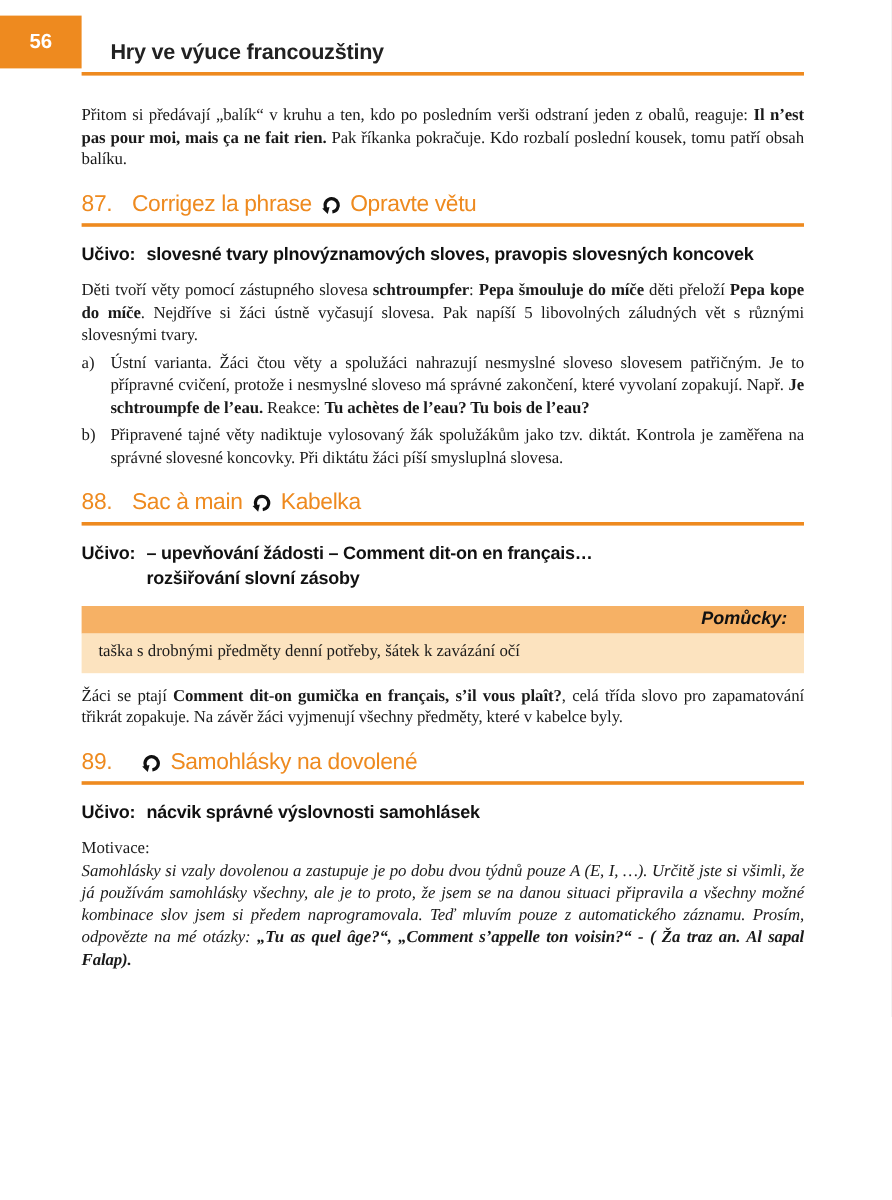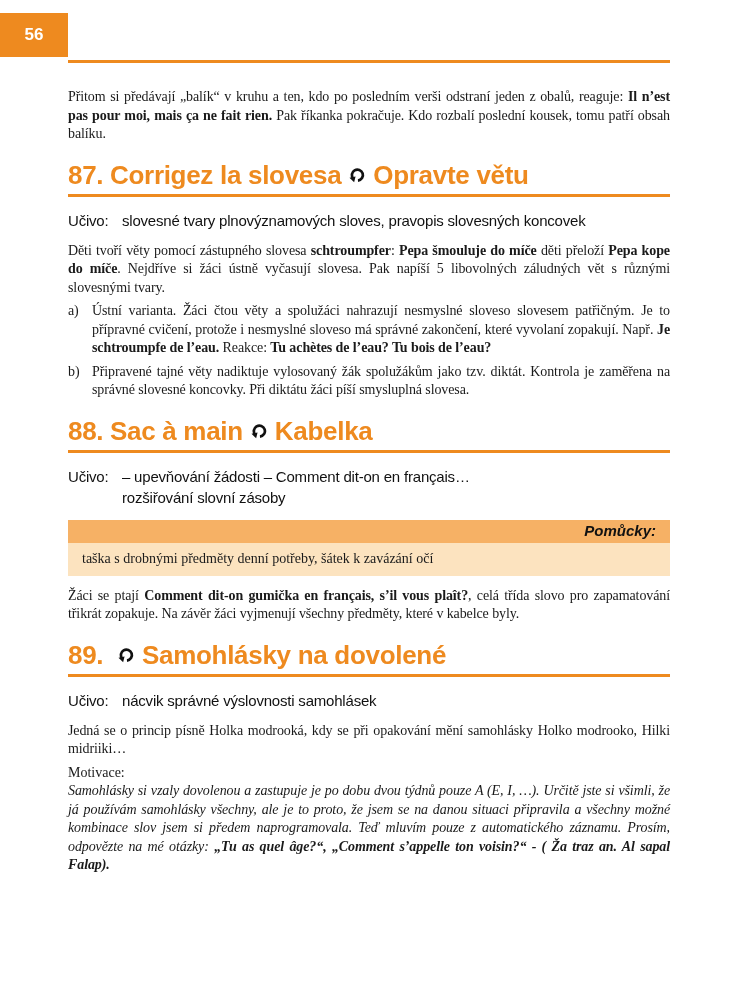--- a/index.html
+++ b/index.html
@@ -71,6 +71,7 @@
   <div class="pagenum-badge">
     <span>56</span>
   </div>
+  <div class="header-title">Hry ve výuce francouzštiny</div>
   <div class="header-rule"></div>
 
   <div class="content">

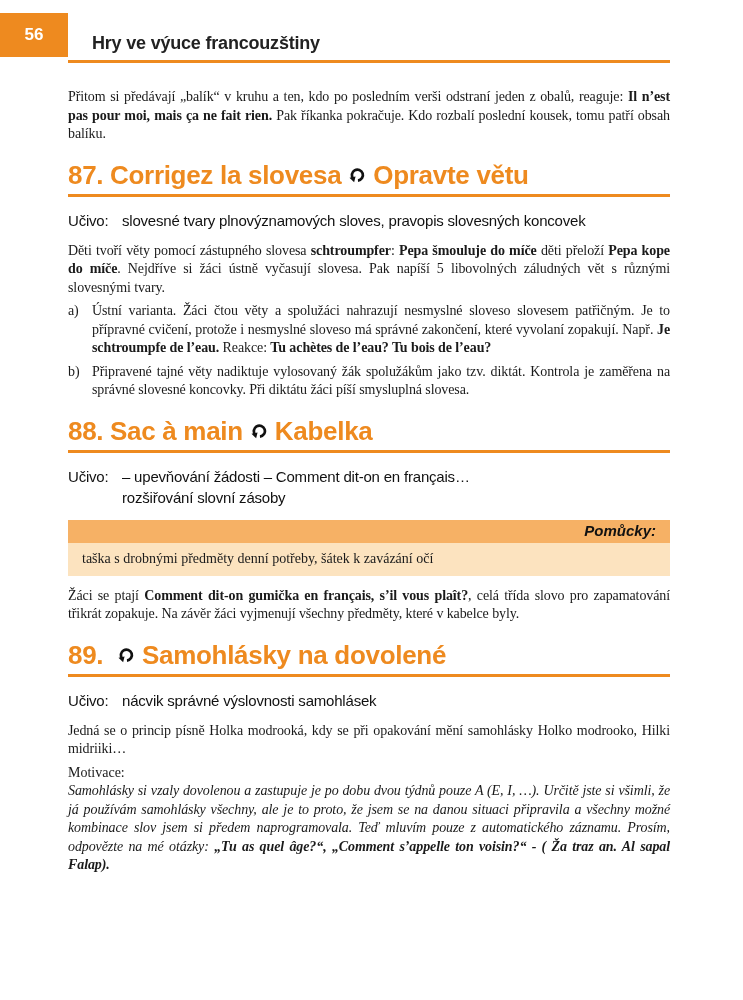--- a/index.html
+++ b/index.html
@@ -33,7 +33,7 @@
     margin:17px 0 0;padding-bottom:5px;
     border-bottom:3px solid var(--accent);
     color:var(--accent);
-    font-family:"Liberation Sans",sans-serif;font-size:26px;font-weight:bold;
+    font-family:"Liberation Sans",sans-serif;font-size:19px;font-weight:normal;
     letter-spacing:-0.3px;line-height:1.08;
   }
   .g-num{width:42px;flex:none;}

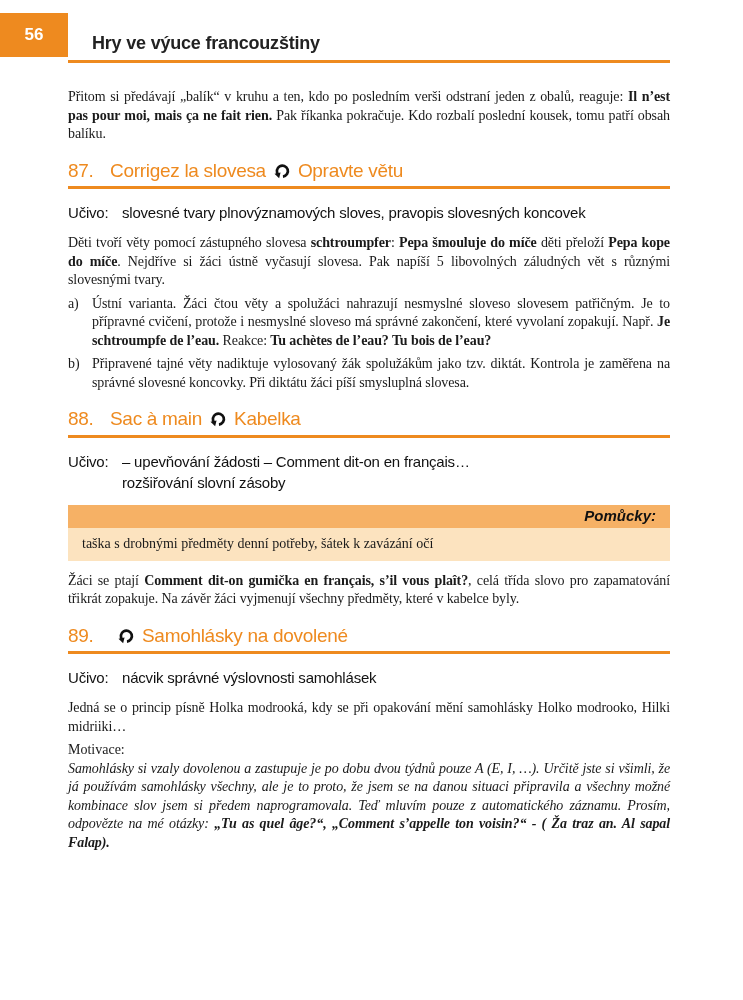--- a/index.html
+++ b/index.html
@@ -81,7 +81,7 @@
     <section>
       <h2 class="game-heading">
         <span class="g-num">87.</span>
-        <span class="g-fr">Corrigez la slovesa</span>
+        <span class="g-fr">Corrigez la phrase</span>
         <span class="g-arrow">
           <svg width="16" height="16" viewBox="0 0 20 20" aria-hidden="true">
             <path d="M5.4 14.8 A 6.9 6.9 0 1 1 11.2 17" fill="none" stroke="currentColor" stroke-width="3.4"></path>

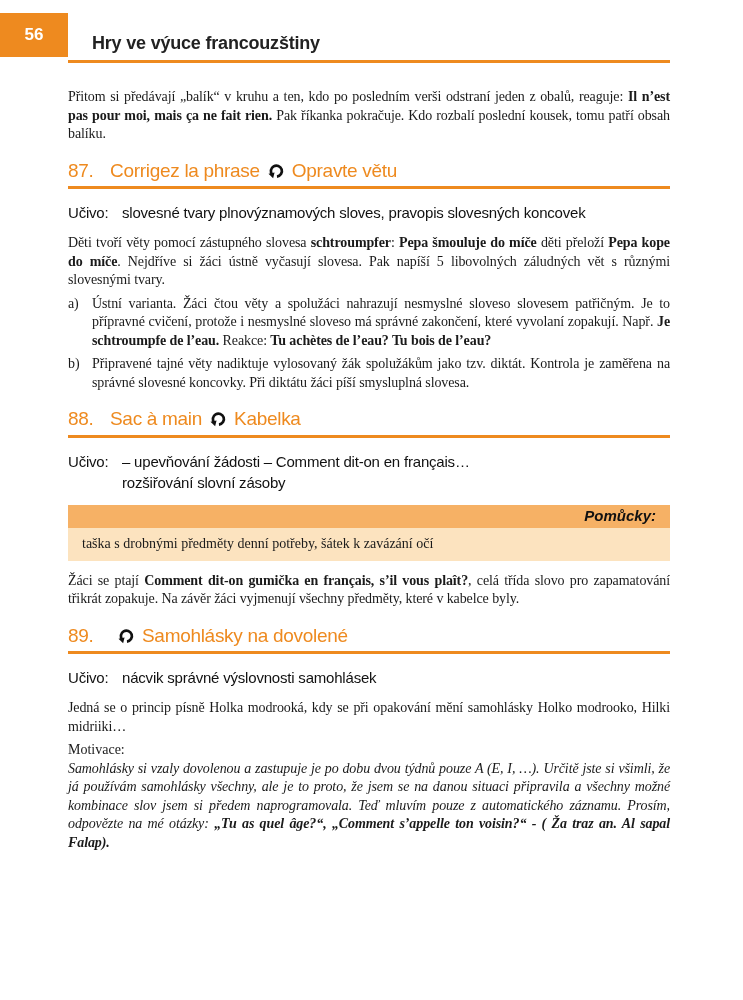--- a/index.html
+++ b/index.html
@@ -42,7 +42,7 @@
 
   .ucivo{
     display:flex;margin:13px 0 11px;
-    font-family:"Liberation Sans",sans-serif;font-weight:normal;font-size:15px;
+    font-family:"Liberation Sans",sans-serif;font-weight:bold;font-size:15px;
     line-height:21px;letter-spacing:-0.2px;color:#111;
   }
   .u-label{width:54px;flex:none;}

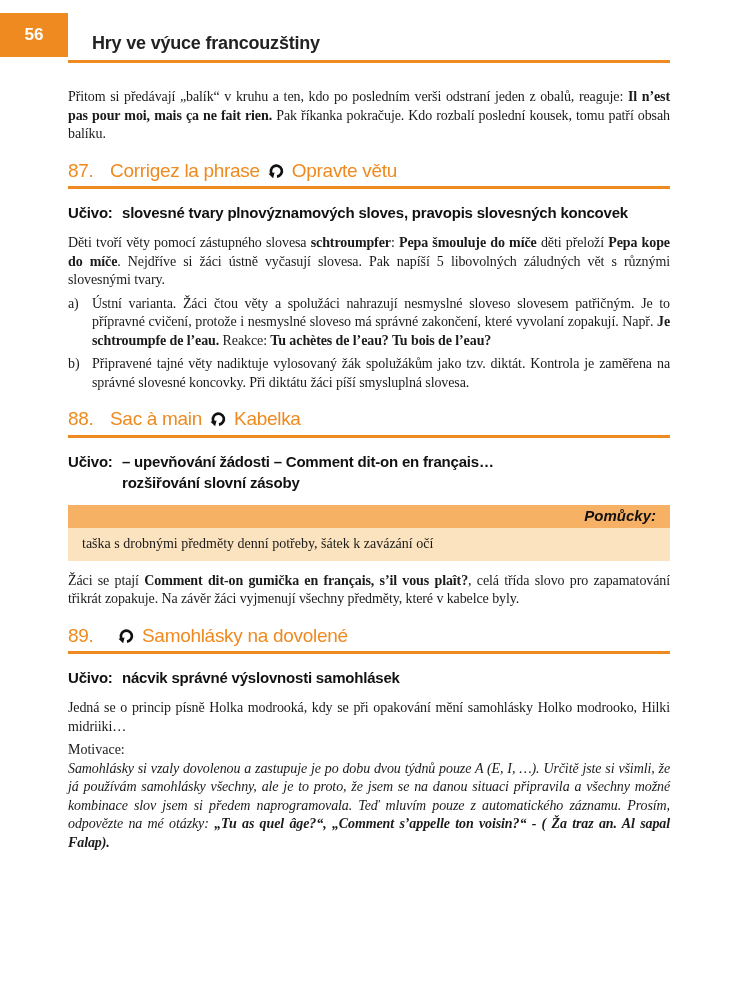--- a/index.html
+++ b/index.html
@@ -150,7 +150,6 @@
           <div>nácvik správné výslovnosti samohlásek</div>
         </div>
       </div>
-      <p class="body"><span>Jedná se o princip písně Holka modrooká, kdy se při opakování mění samohlásky Holko modrooko, Hilki midriiki…</span></p>
       <div class="motivace-line">Motivace:</div>
       <p class="body no-top"><span>Samohlásky si vzaly dovolenou a zastupuje je po dobu dvou týdnů pouze A (E, I, …). Určitě jste si všimli, že já používám samohlásky všechny, ale je to proto, že jsem se na danou situaci připravila a všechny možné kombinace slov jsem si předem naprogramovala. Teď mluvím pouze z automatického záznamu. Prosím, odpovězte na mé otázky: </span><b>„Tu as quel âge?“, „Comment s’appelle ton voisin?“ - ( Ža traz an. Al sapal Falap).</b></p>
     </section>

